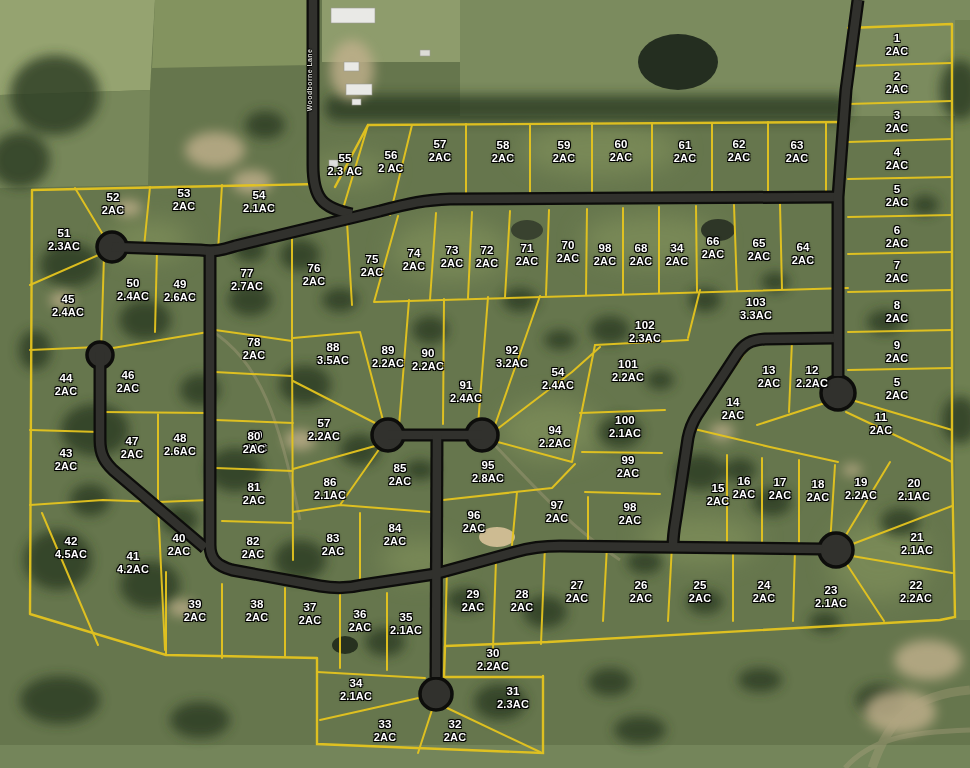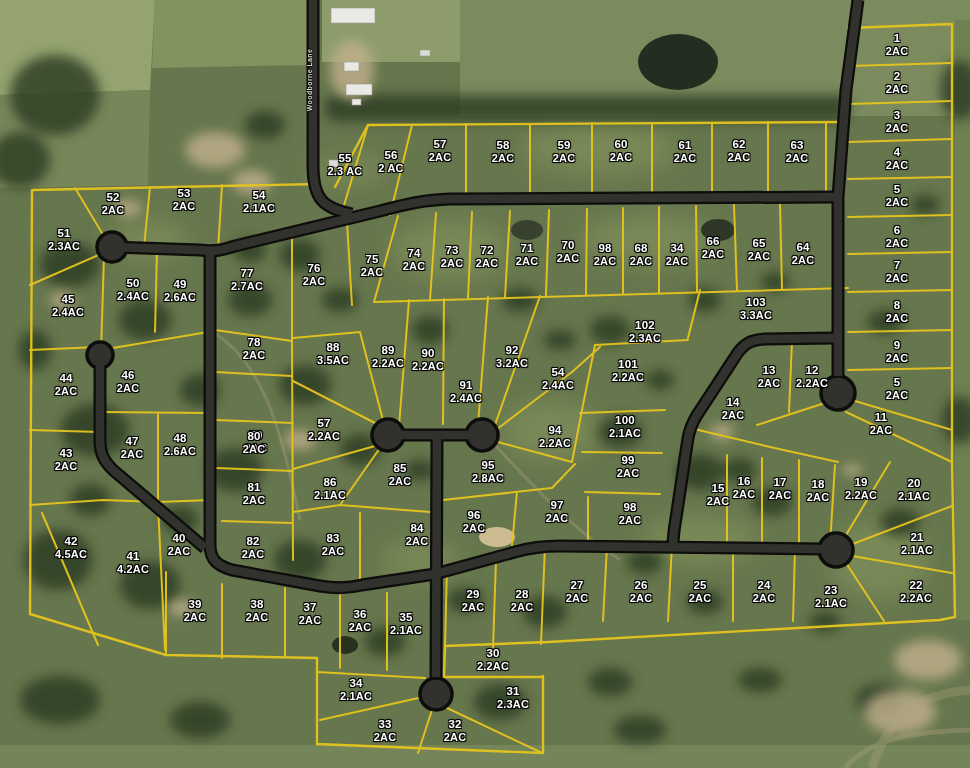--- a/index.html
+++ b/index.html
@@ -552,7 +552,7 @@
     <div class="lot-n">83</div>
     <div class="lot-a">2AC</div>
   </div>
-      <div class="lot" style="left: 417px; top: 535px;">
+      <div class="lot" style="left: 395px; top: 535px;">
     <div class="lot-n">84</div>
     <div class="lot-a">2AC</div>
   </div>

